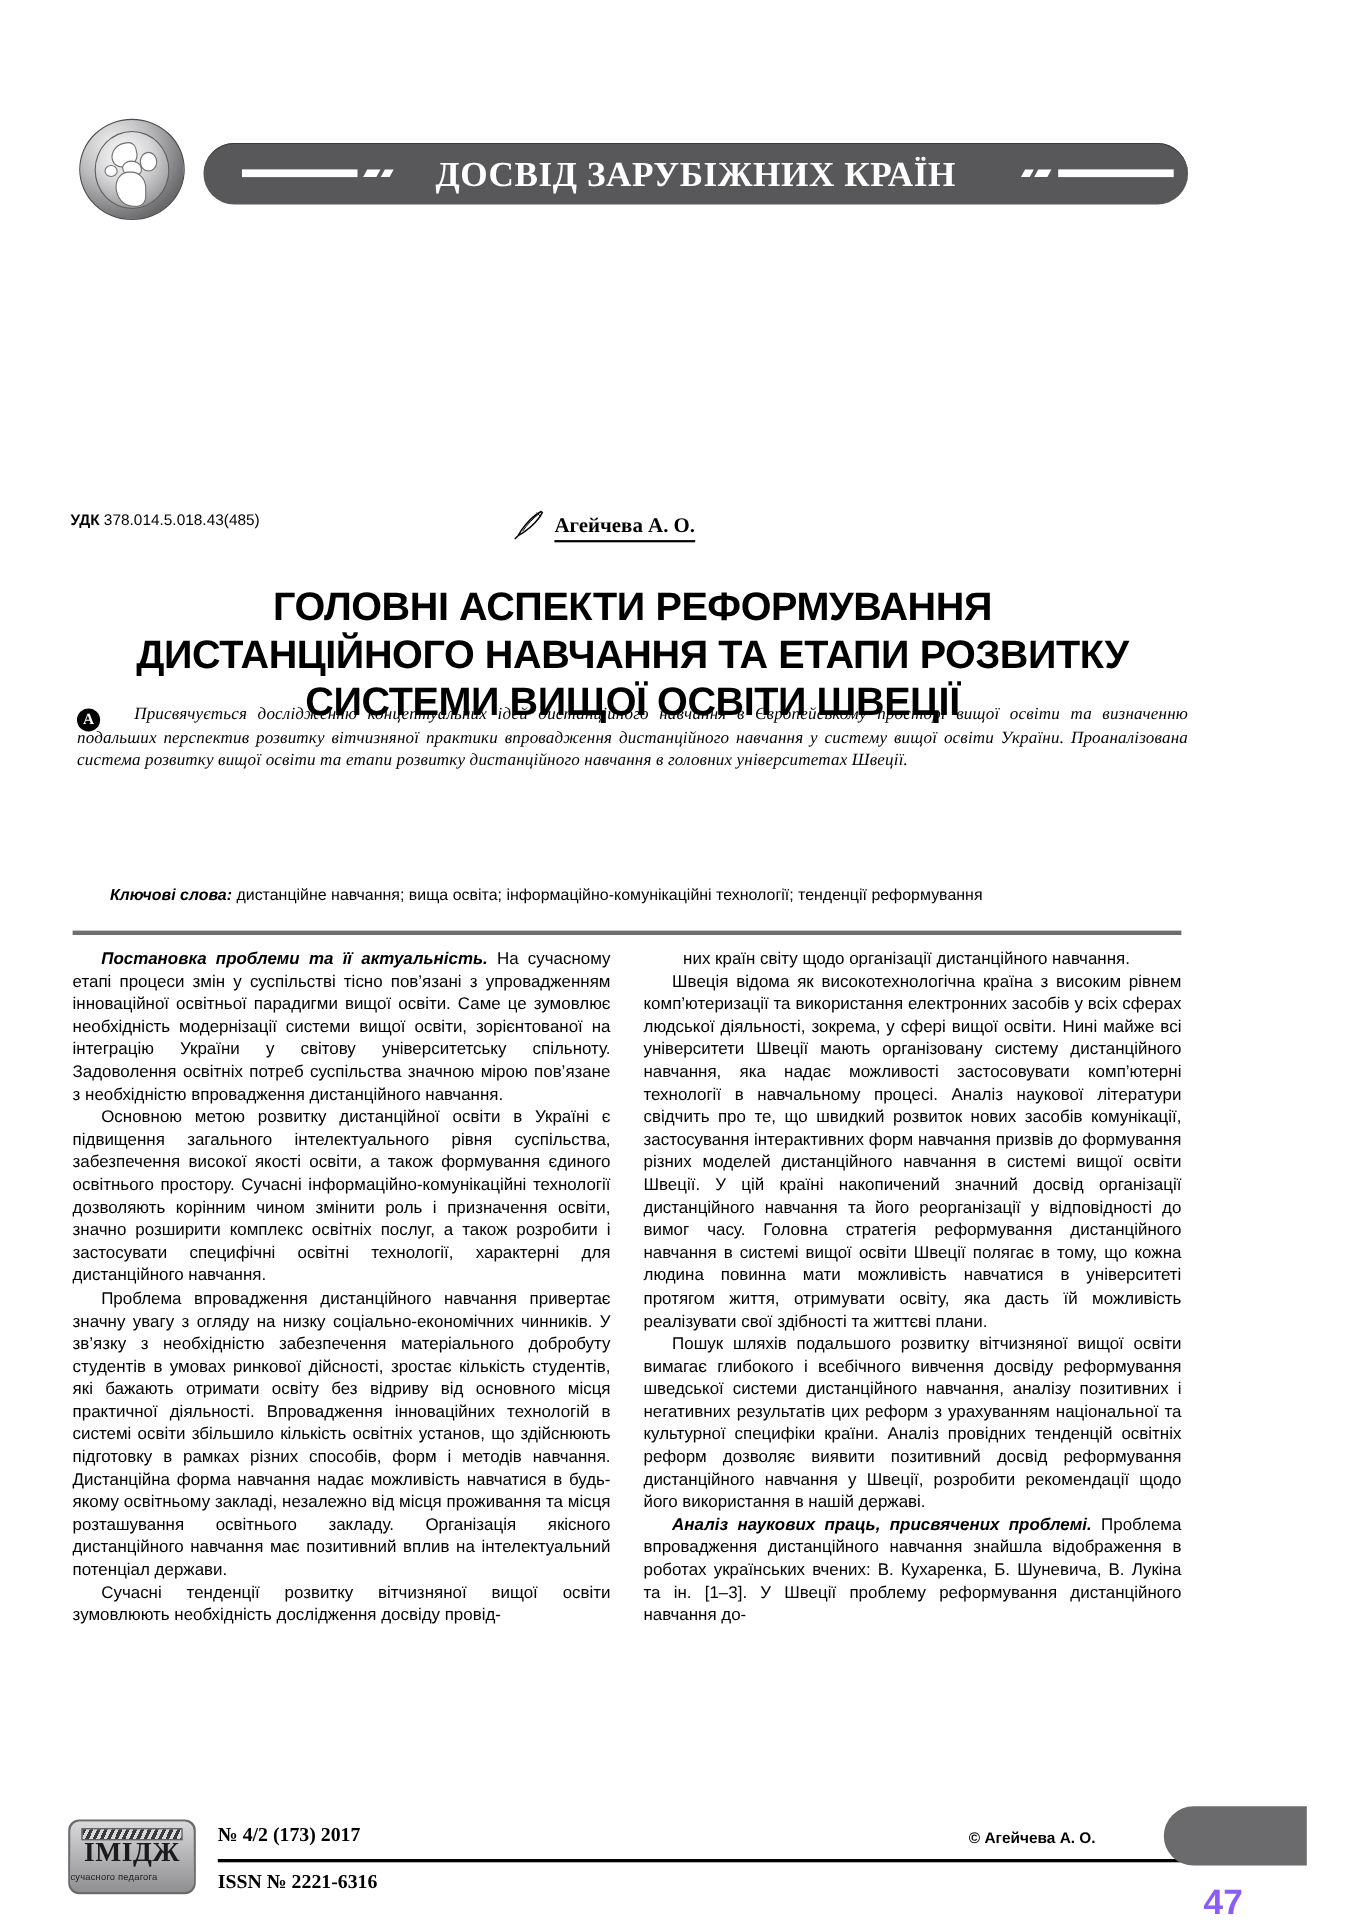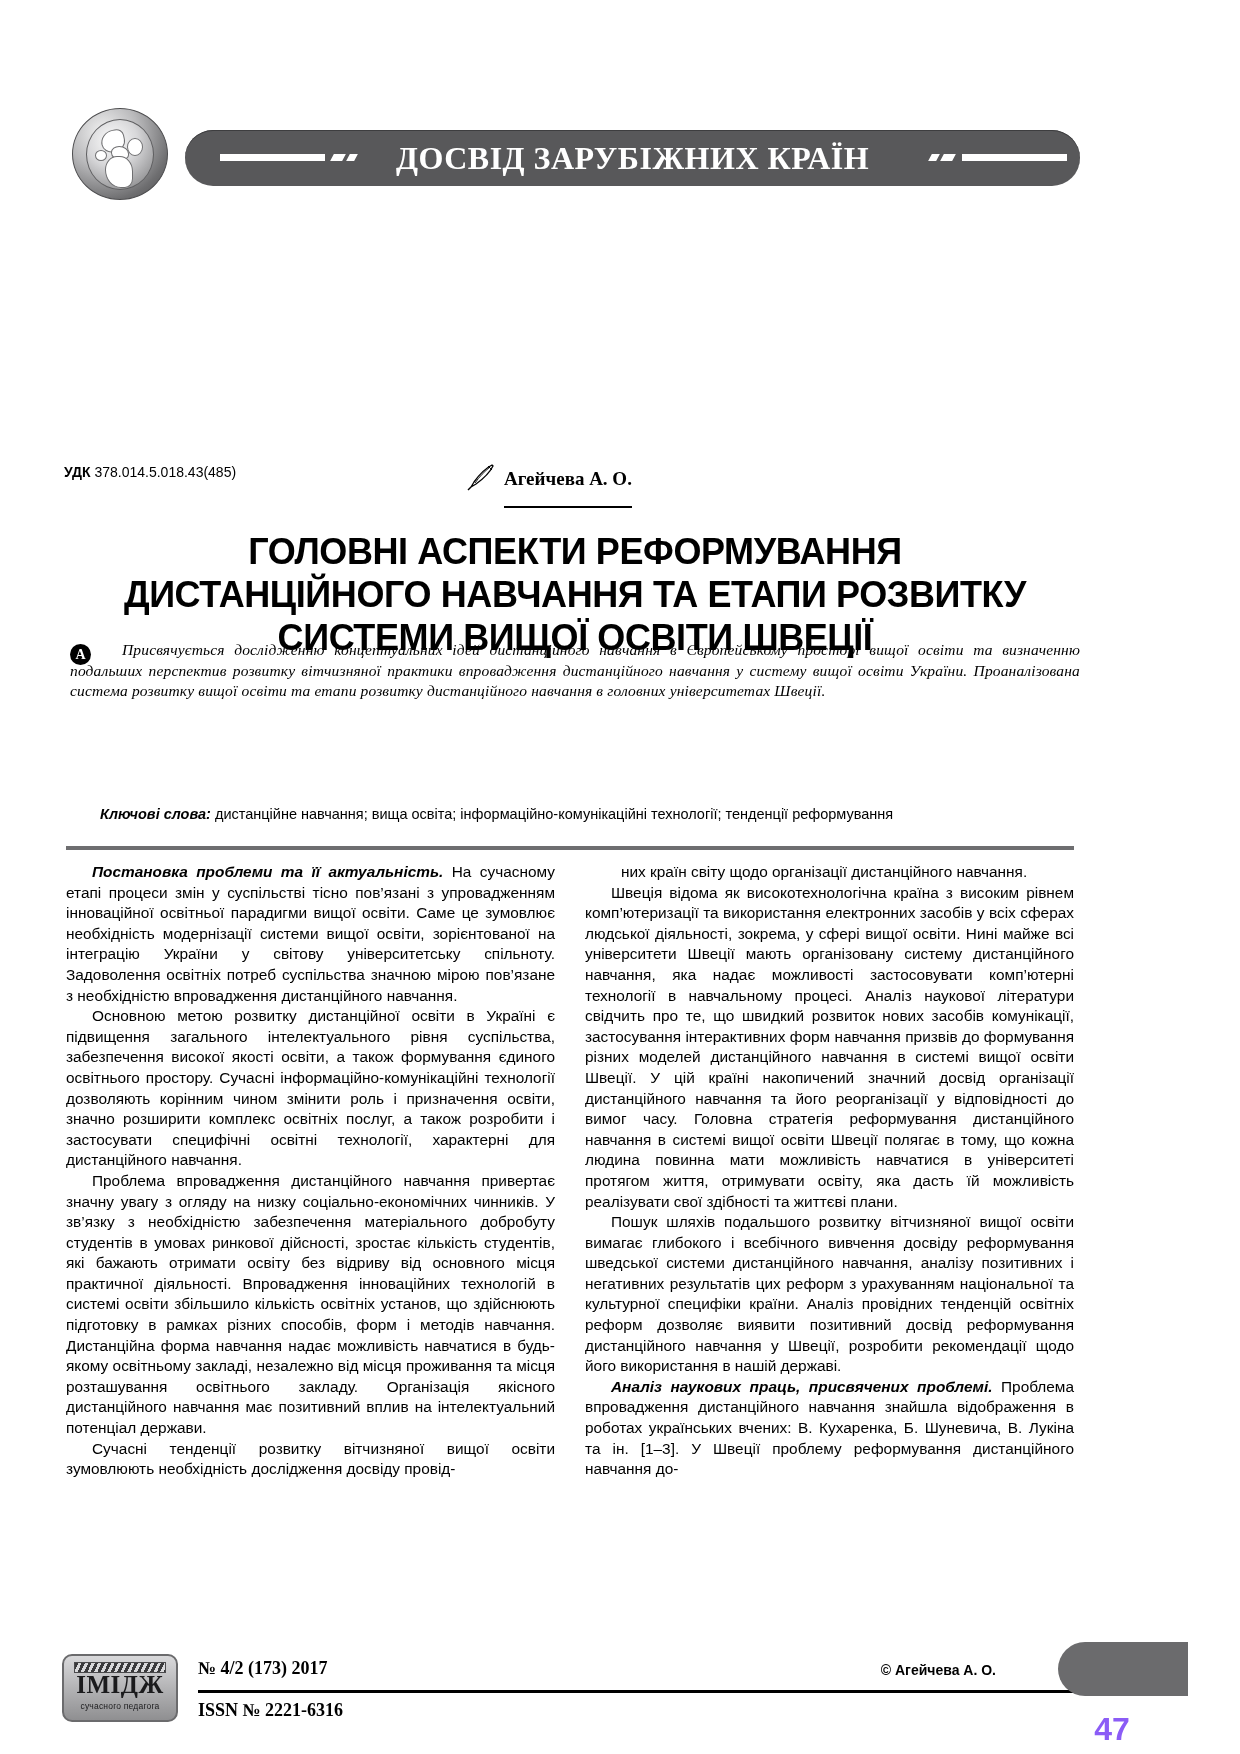--- a/index.html
+++ b/index.html
@@ -140,7 +140,7 @@
     font-size: 19px;
     font-weight: bold;
     border-bottom: 2px solid #000;
-    padding-bottom: 16px;
+    padding-bottom: 1px;
     white-space: nowrap;
   }
 

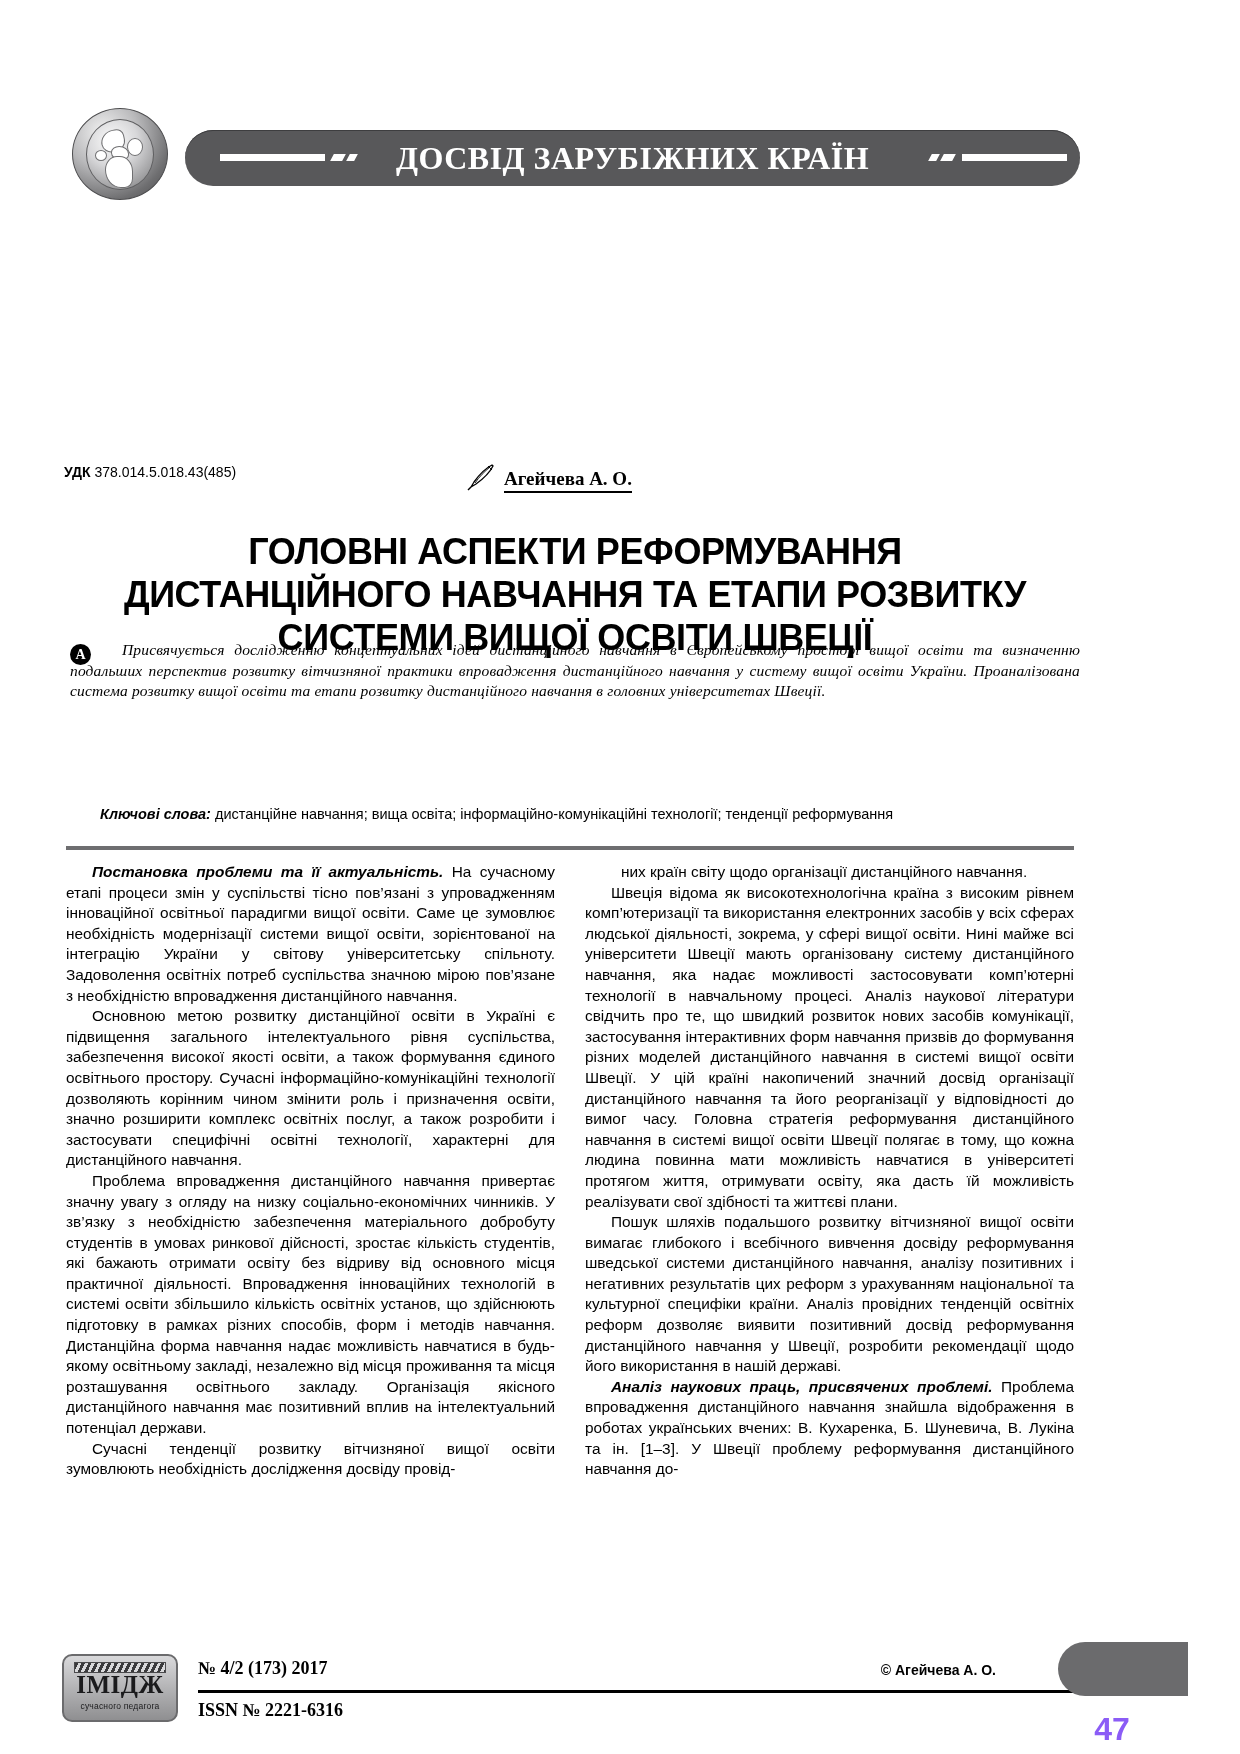--- a/index.html
+++ b/index.html
@@ -298,7 +298,6 @@
     left: 0;
     top: 45px;
     width: 112px;
-    text-align: center;
     font-family: "Liberation Sans", sans-serif;
     font-size: 8.5px;
     color: #1b1b1d;

